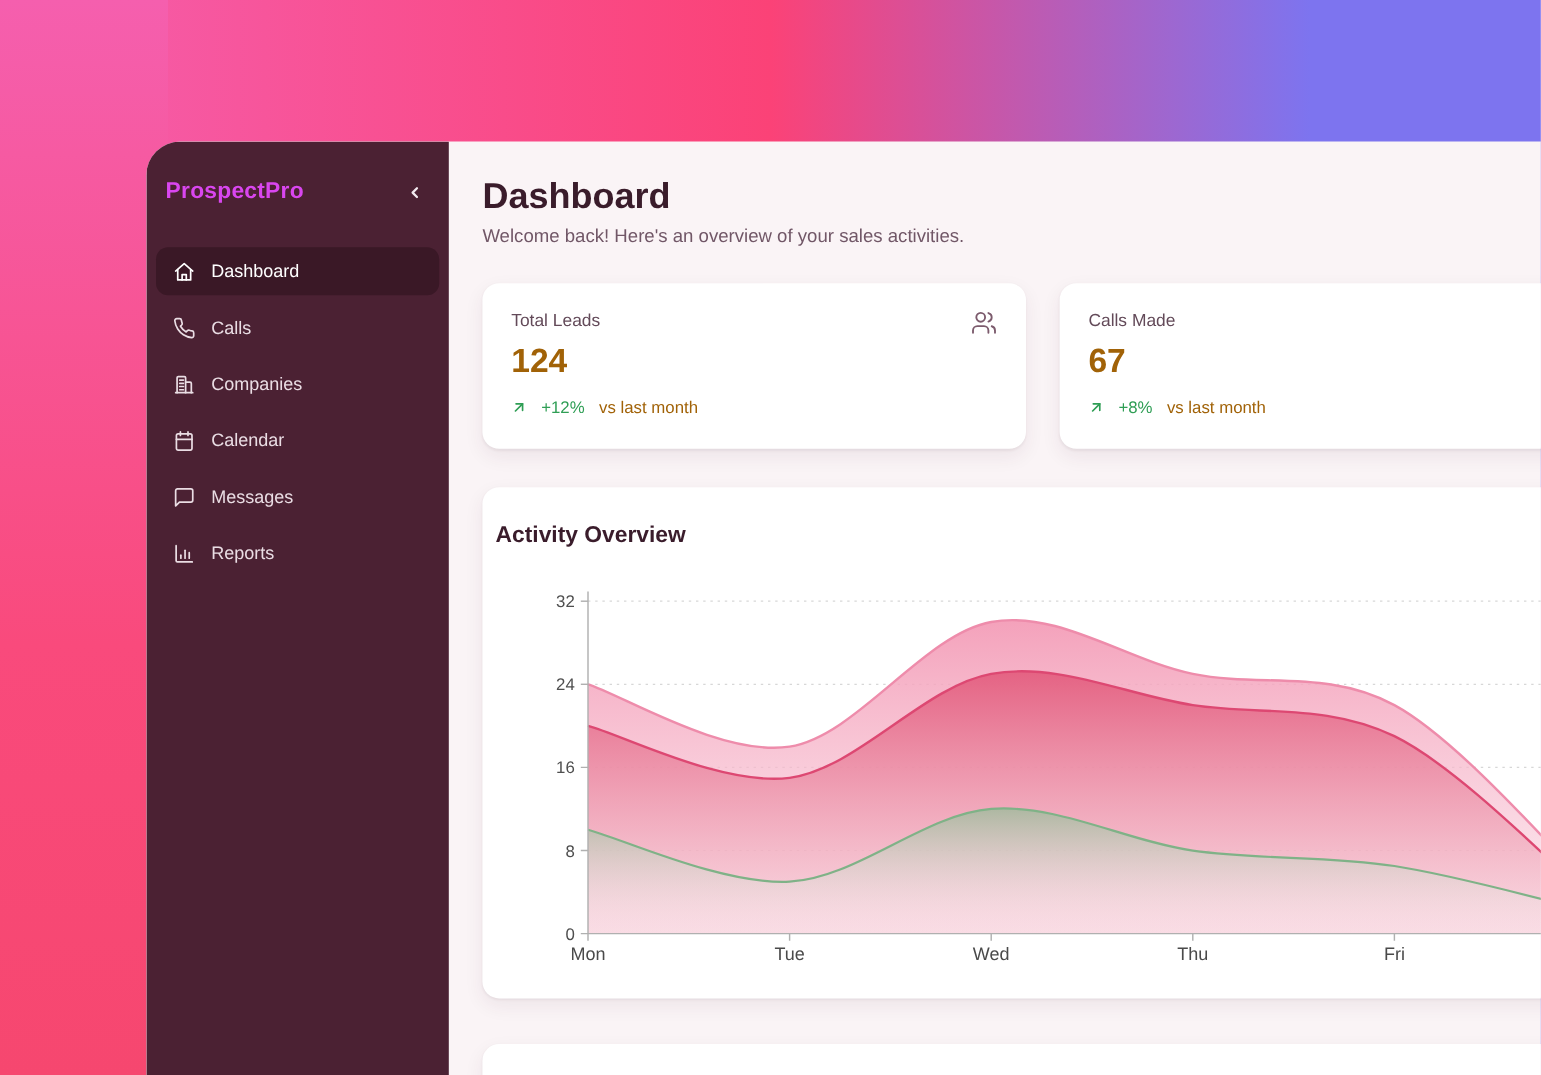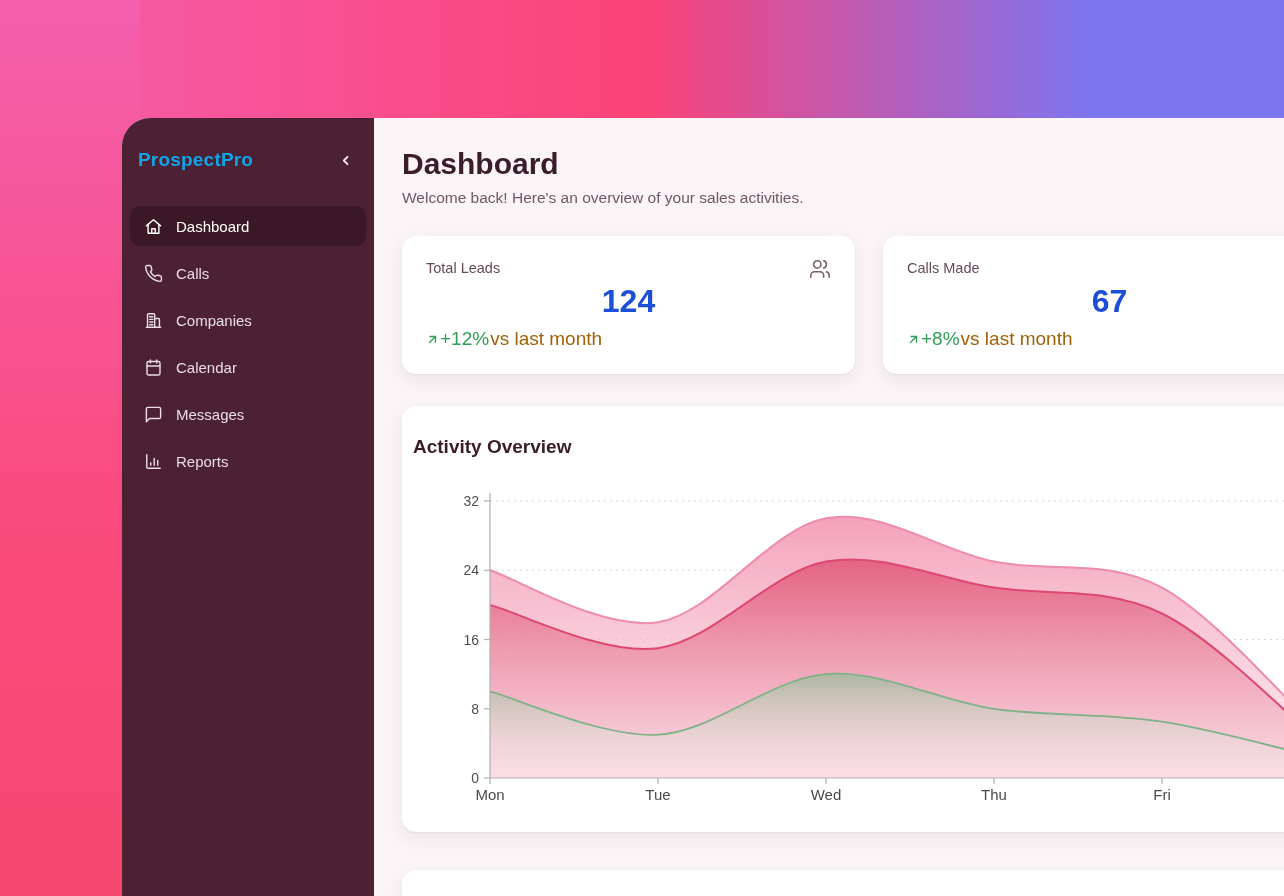--- a/index.html
+++ b/index.html
@@ -22,7 +22,7 @@
     padding:30px 8px 0 8px;box-sizing:border-box;
   }
   .logo-row{display:flex;align-items:center;justify-content:space-between;padding:0 10px 0 8px;height:24px;}
-  .logo{font-size:19px;font-weight:700;color:#0ea5e9;letter-spacing:.2px;}
+  .logo{font-size:19px;font-weight:700;color:#d946ef;letter-spacing:.2px;}
   .collapse-btn{
     background:none;border:none;color:#f3eaf0;width:22px;height:22px;padding:0;
     cursor:pointer;display:flex;align-items:center;justify-content:center;

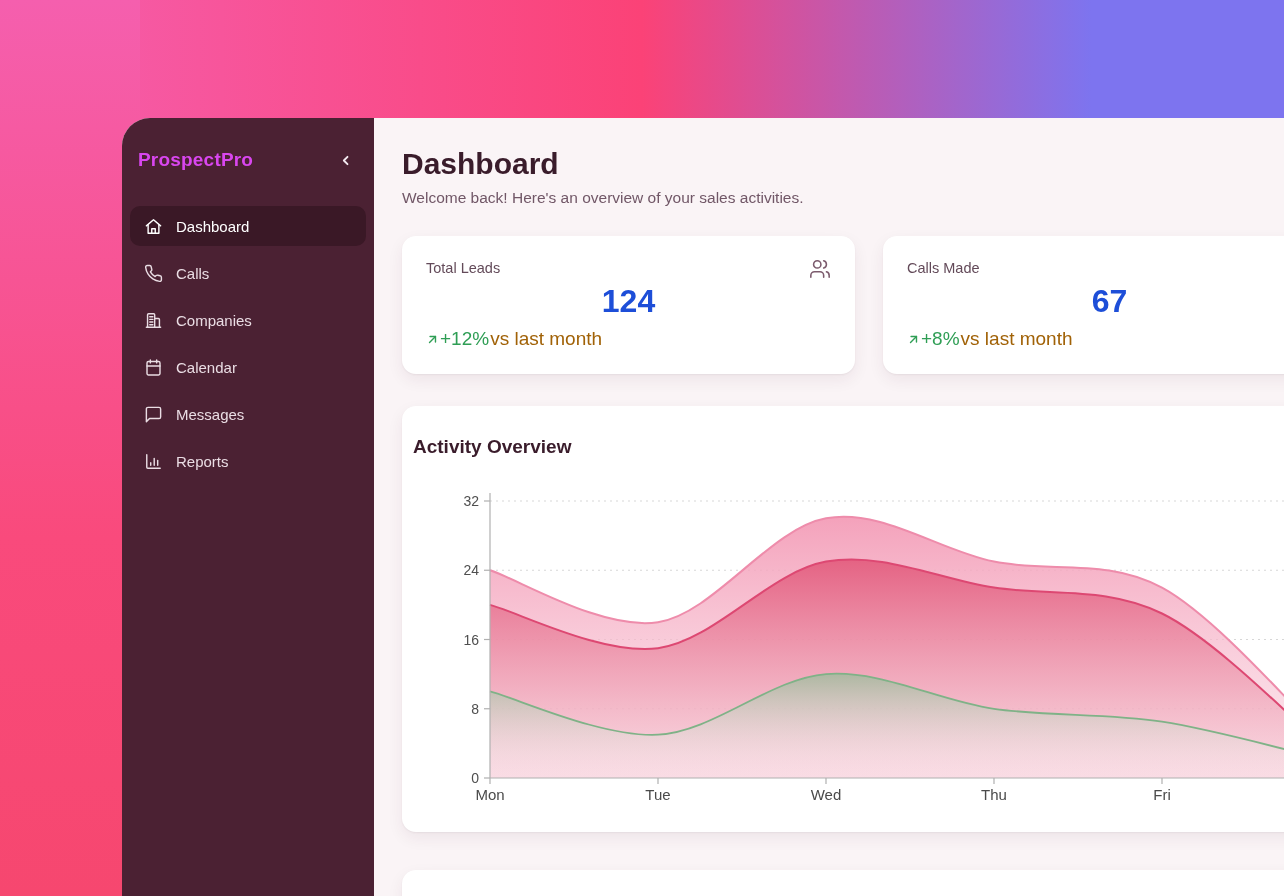--- a/index.html
+++ b/index.html
@@ -48,7 +48,7 @@
   .stat-label{font-size:14.5px;color:#634a59;}
   .stat-icon{position:absolute;top:22px;right:24px;color:#7c5b6d;}
   .stat-icon svg{width:22px;height:22px;}
-  .stat-value{margin-top:8px;font-size:32px;line-height:34px;font-weight:700;color:#1d4ed8;text-align:center;}
+  .stat-value{margin-top:8px;font-size:28px;line-height:34px;font-weight:700;color:#a16207;}
   .stat-delta{margin-top:12px;display:flex;align-items:center;gap:1px;font-size:19px;line-height:18px;}
   .trend-icon{display:flex;align-items:center;}
   .trend-icon svg{width:13px;height:13px;}

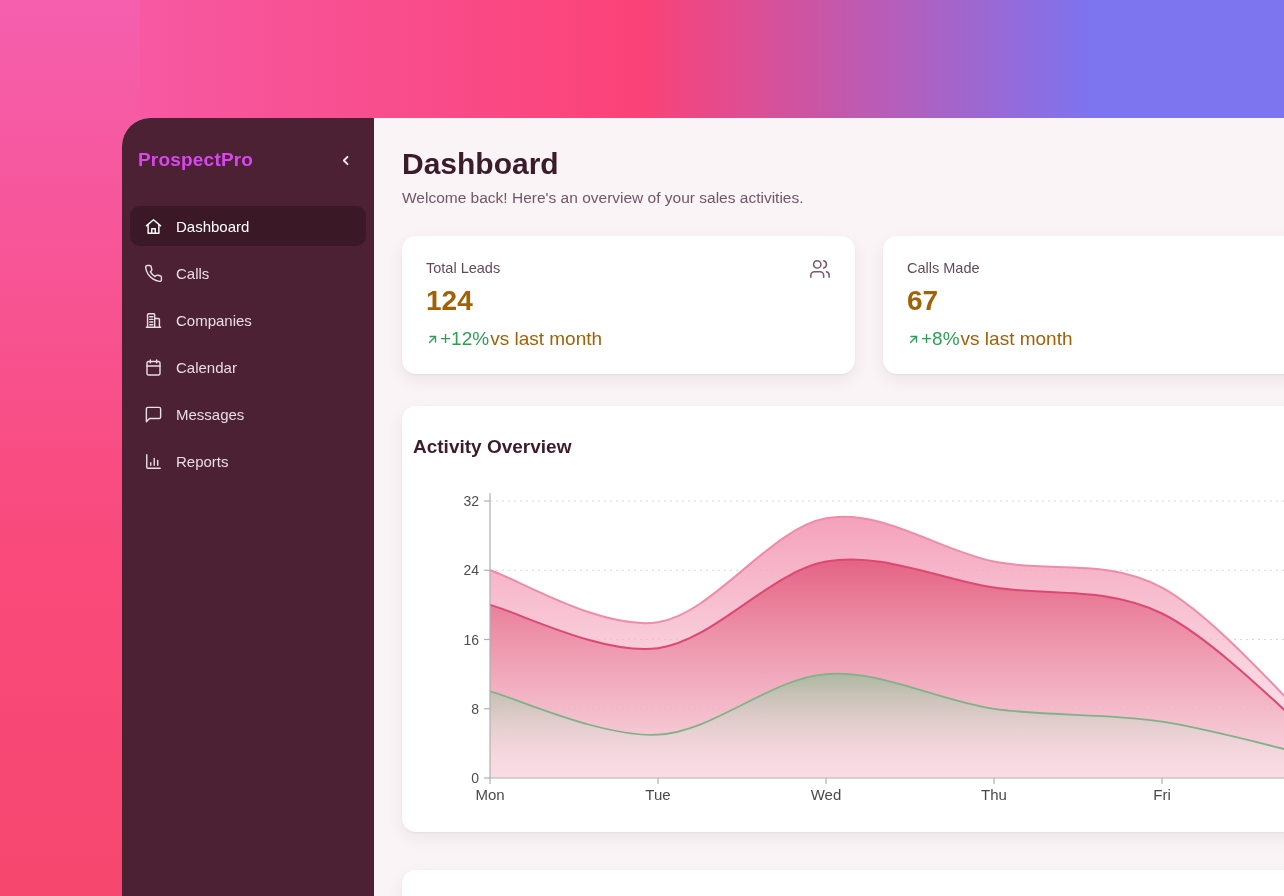--- a/index.html
+++ b/index.html
@@ -49,7 +49,7 @@
   .stat-icon{position:absolute;top:22px;right:24px;color:#7c5b6d;}
   .stat-icon svg{width:22px;height:22px;}
   .stat-value{margin-top:8px;font-size:28px;line-height:34px;font-weight:700;color:#a16207;}
-  .stat-delta{margin-top:12px;display:flex;align-items:center;gap:1px;font-size:19px;line-height:18px;}
+  .stat-delta{margin-top:12px;display:flex;align-items:center;gap:12px;font-size:14px;line-height:18px;}
   .trend-icon{display:flex;align-items:center;}
   .trend-icon svg{width:13px;height:13px;}
   .delta-pct,.trend-icon{color:#2f9e55;}

